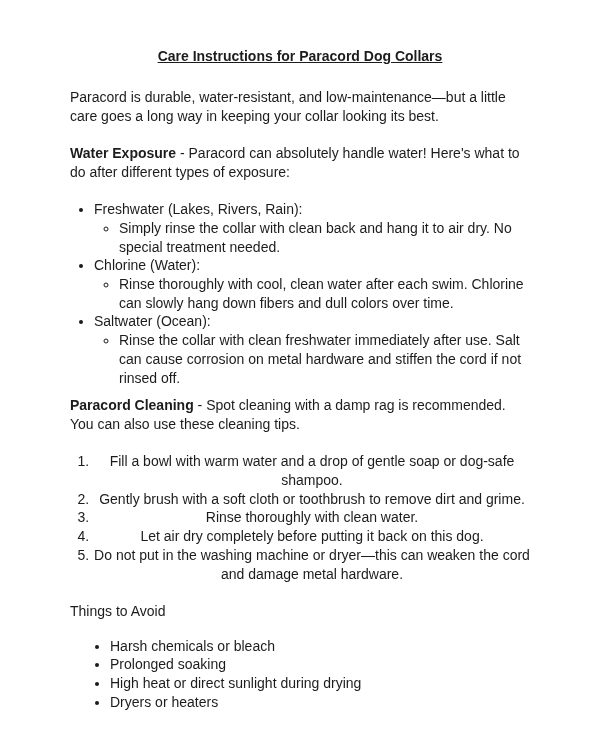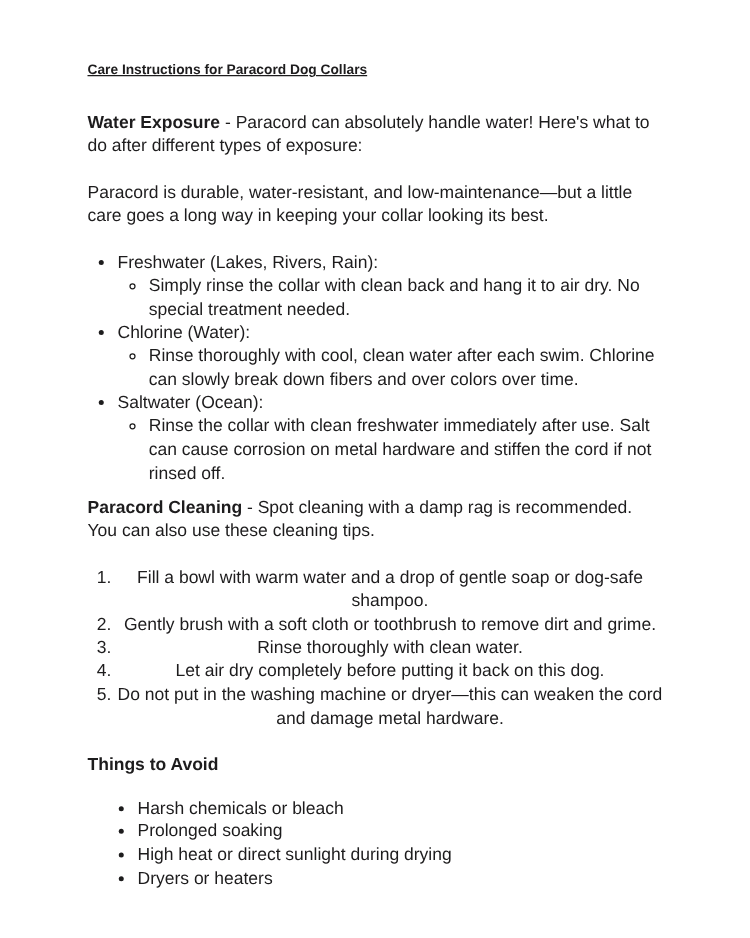--- a/index.html
+++ b/index.html
@@ -20,11 +20,12 @@
     padding: 46px 70px 0 70px;
   }
   .doc-title {
-    font-size: 11px;
+    font-size: 14px;
     font-weight: 700;
     line-height: 20px;
     text-decoration: underline;
     margin: 0 0 22px 0;
+    text-align: center;
   }
   p { margin: 0 0 18.7px 0; }
   .lead-bold { font-weight: 700; }

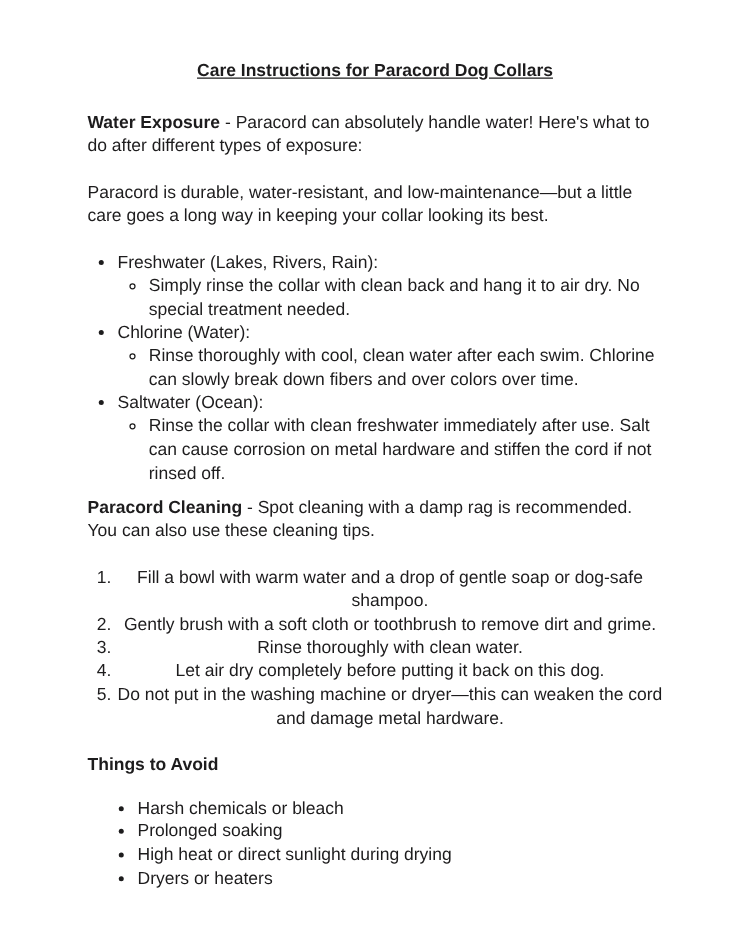--- a/index.html
+++ b/index.html
@@ -63,9 +63,9 @@
 
   <h1 class="doc-title">Care Instructions for Paracord Dog Collars</h1>
 
+  <p>Paracord is durable, water-resistant, and low-maintenance—but a little care goes a long way in keeping your collar looking its best.</p>
+
   <p><span class="lead-bold">Water Exposure</span><span> - Paracord can absolutely handle water! Here's what to do after different types of exposure:</span></p>
-
-  <p>Paracord is durable, water-resistant, and low-maintenance—but a little care goes a long way in keeping your collar looking its best.</p>
 
   <ul class="l1">
     <li>

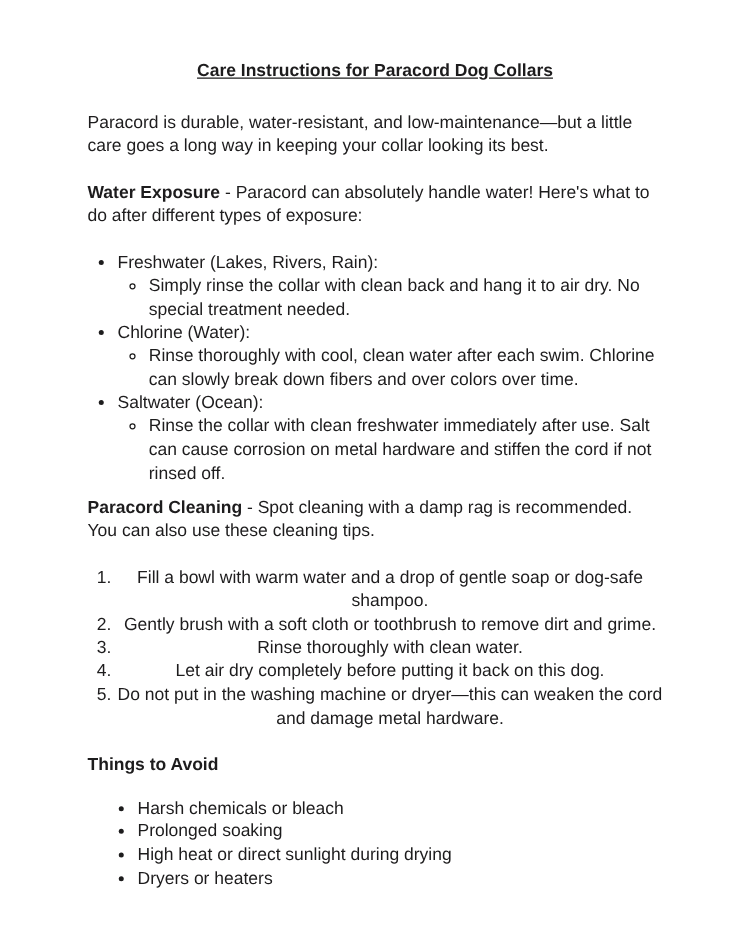--- a/index.html
+++ b/index.html
@@ -77,7 +77,7 @@
     <li>
       <span>Chlorine (Water):</span>
       <ul class="l2">
-        <li>Rinse thoroughly with cool, clean water after each swim. Chlorine can slowly break down fibers and over colors over time.</li>
+        <li>Rinse thoroughly with cool, clean water after each swim. Chlorine can slowly hang down fibers and dull colors over time.</li>
       </ul>
     </li>
     <li>

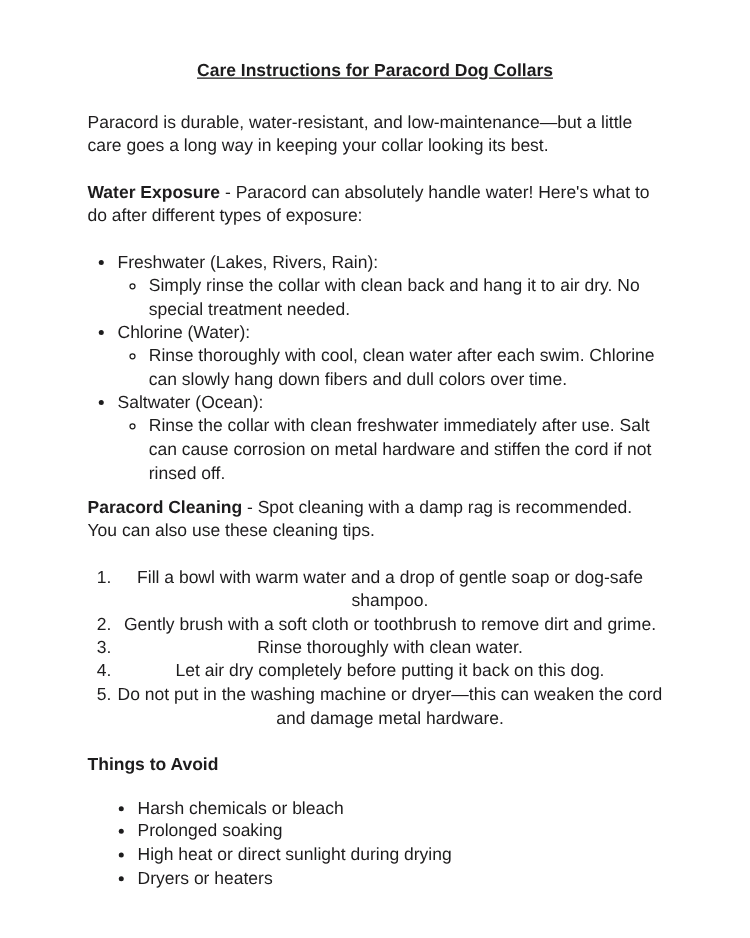--- a/index.html
+++ b/index.html
@@ -51,7 +51,7 @@
     padding: 0 0 0 24px;
   }
   .section-heading {
-    font-weight: 700;
+    font-weight: 400;
     margin: 0;
   }
   li { margin: 0; }

